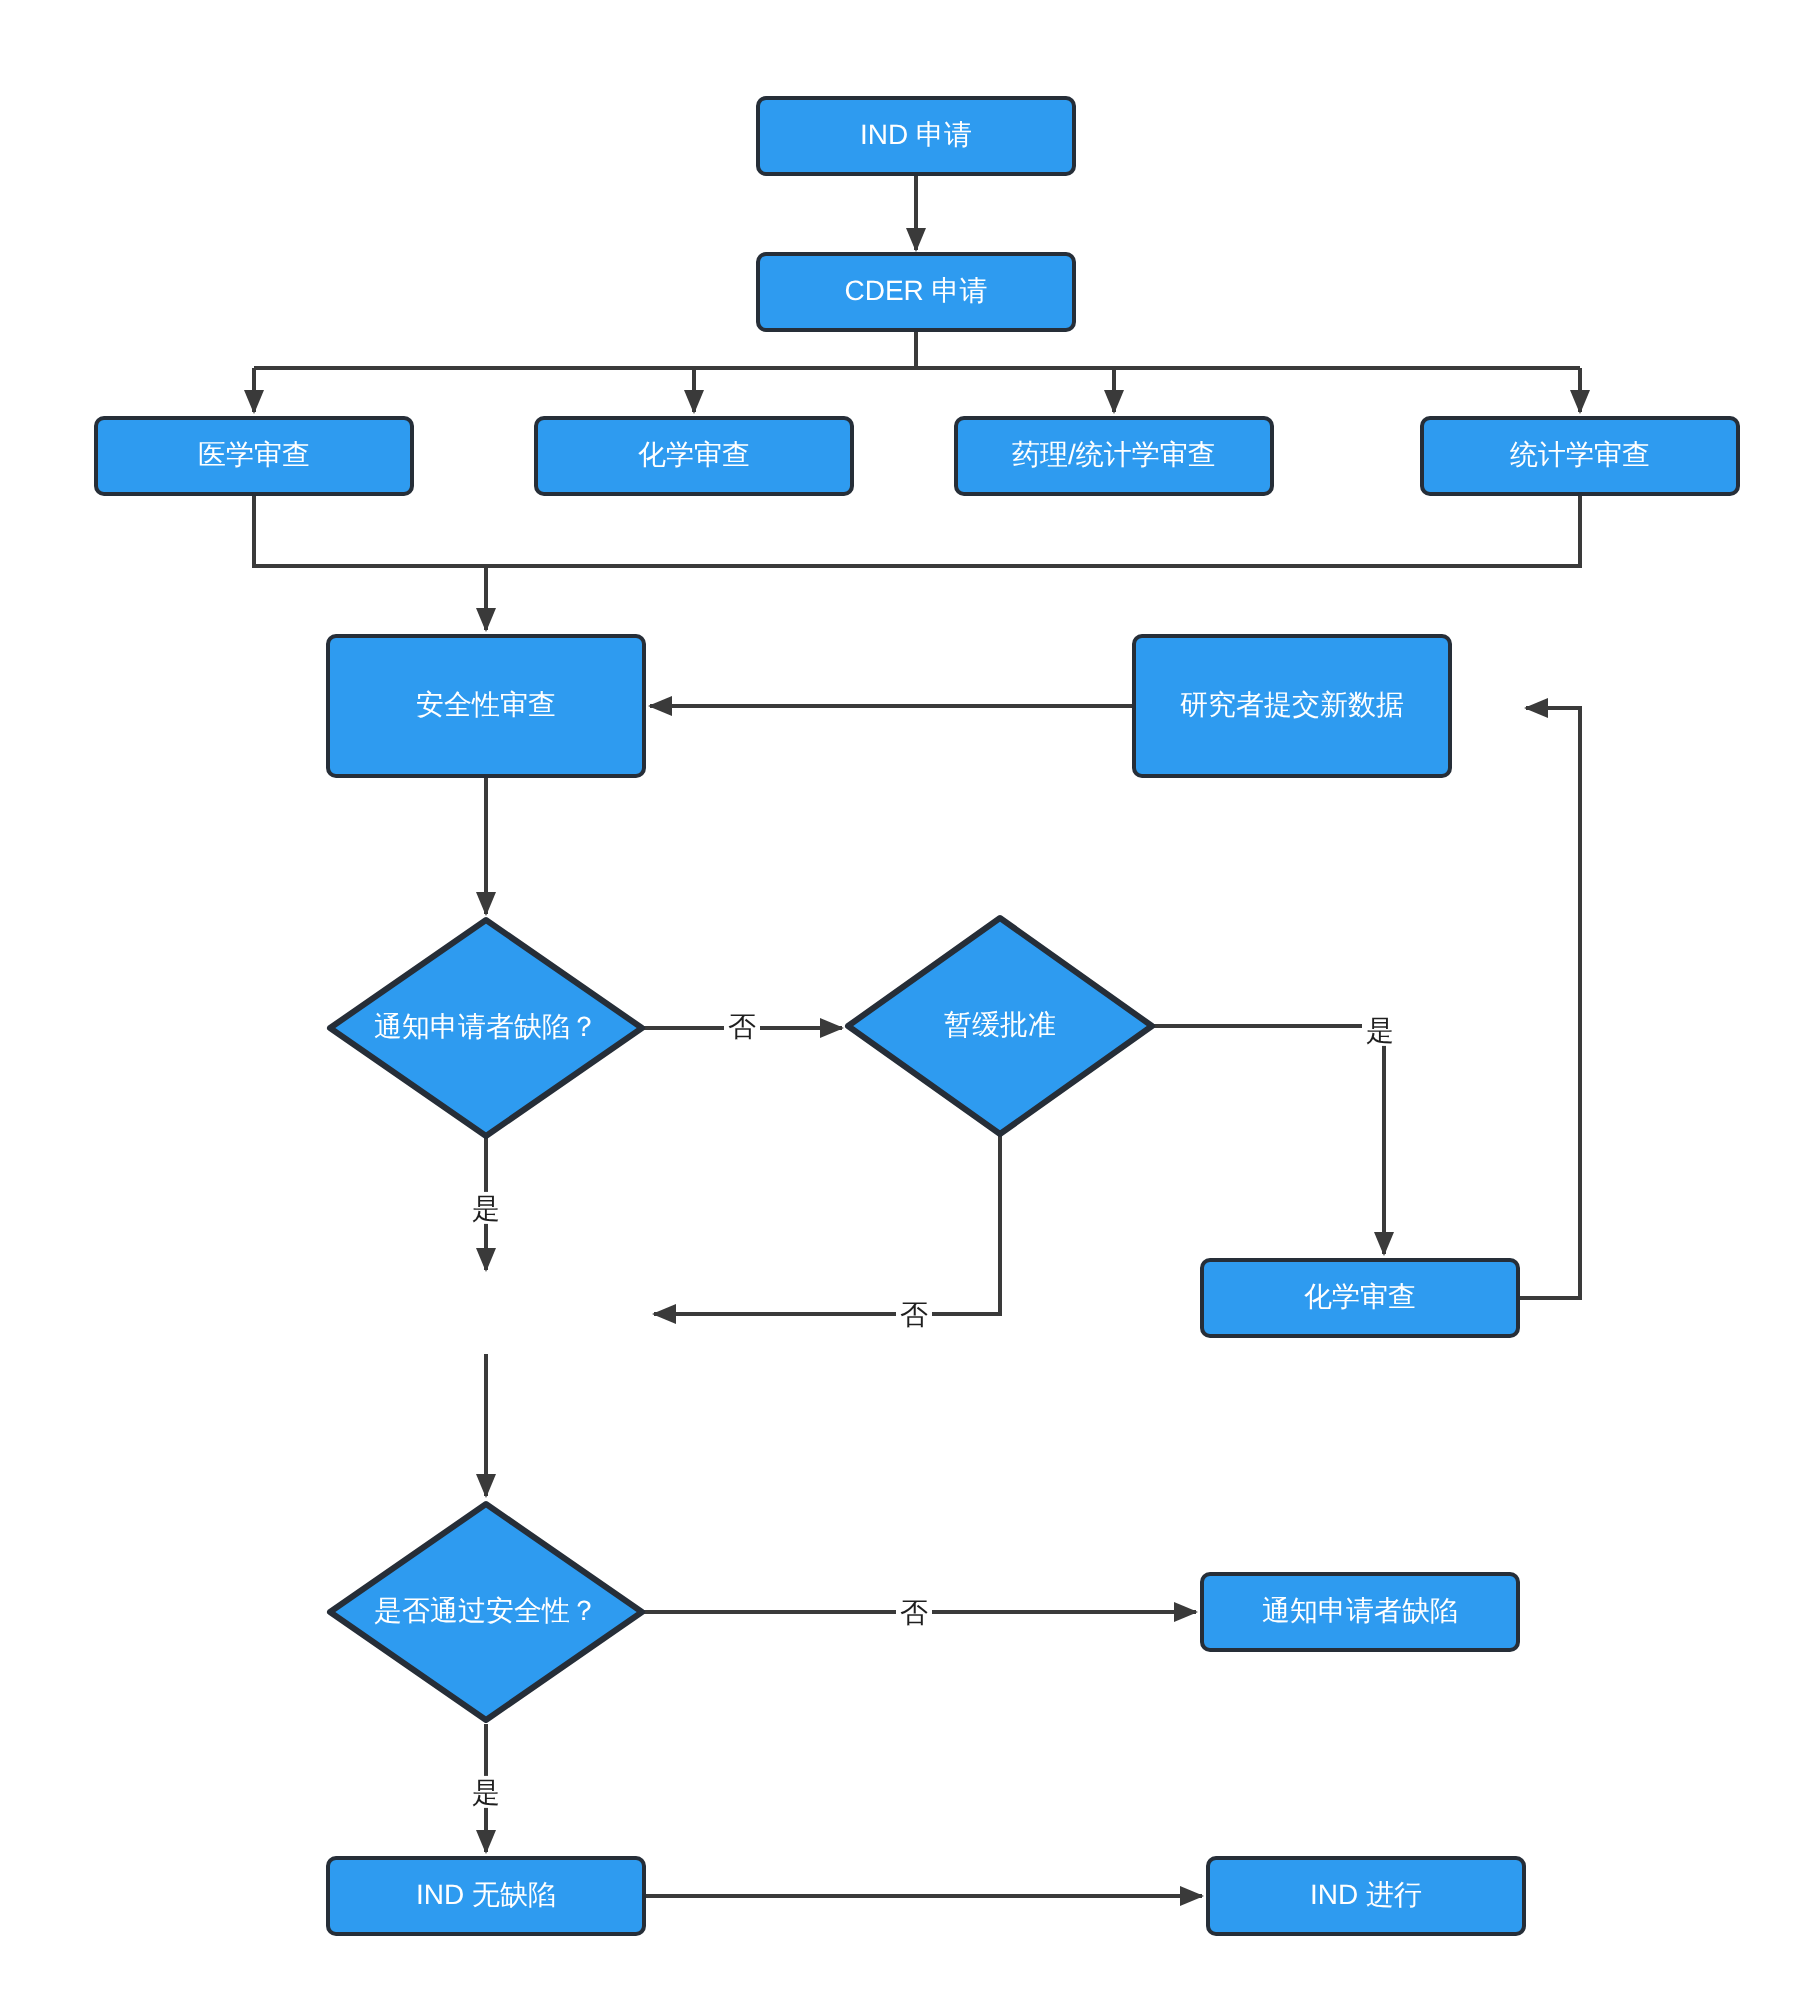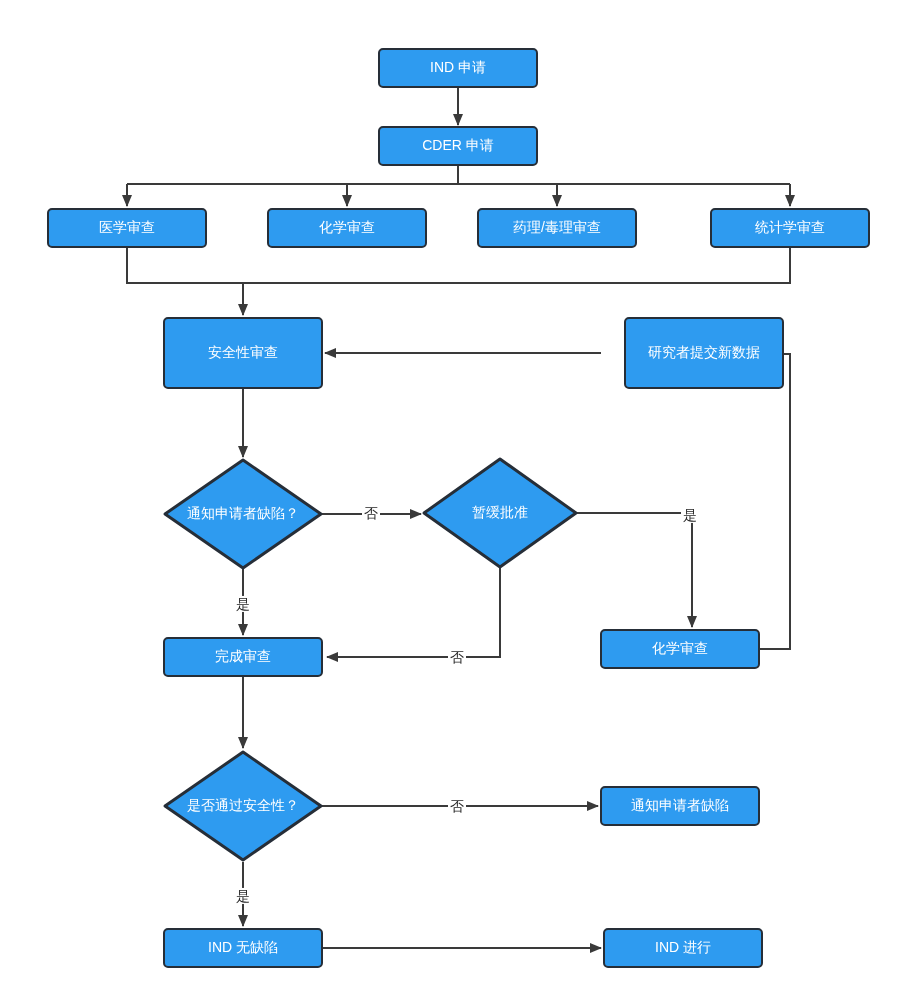--- a/index.html
+++ b/index.html
@@ -112,7 +112,7 @@
     <span class="node-label">化学审查</span>
   </div>
   <div class="node rect" style="left:477px;top:208px">
-    <span class="node-label">药理/毒理审查</span>
+    <span class="node-label">药理/统计学审查</span>
   </div>
   <div class="node rect" style="left:710px;top:208px">
     <span class="node-label">统计学审查</span>

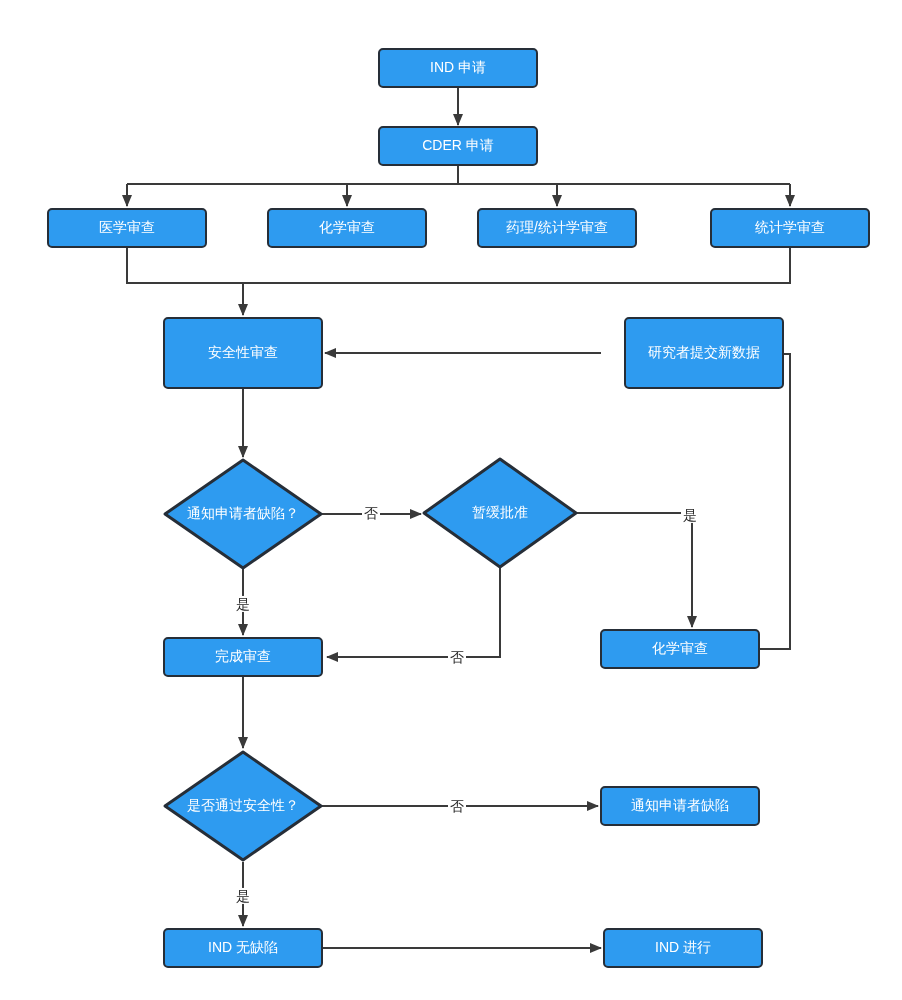--- a/index.html
+++ b/index.html
@@ -120,7 +120,7 @@
   <div class="node rect tall" style="left:163px;top:317px">
     <span class="node-label">安全性审查</span>
   </div>
-  <div class="node rect tall" style="left:624px;top:317px">
+  <div class="node rect tall" style="left:566px;top:317px">
     <span class="node-label">研究者提交新数据</span>
   </div>
   <div class="node rect" style="left:600px;top:629px">

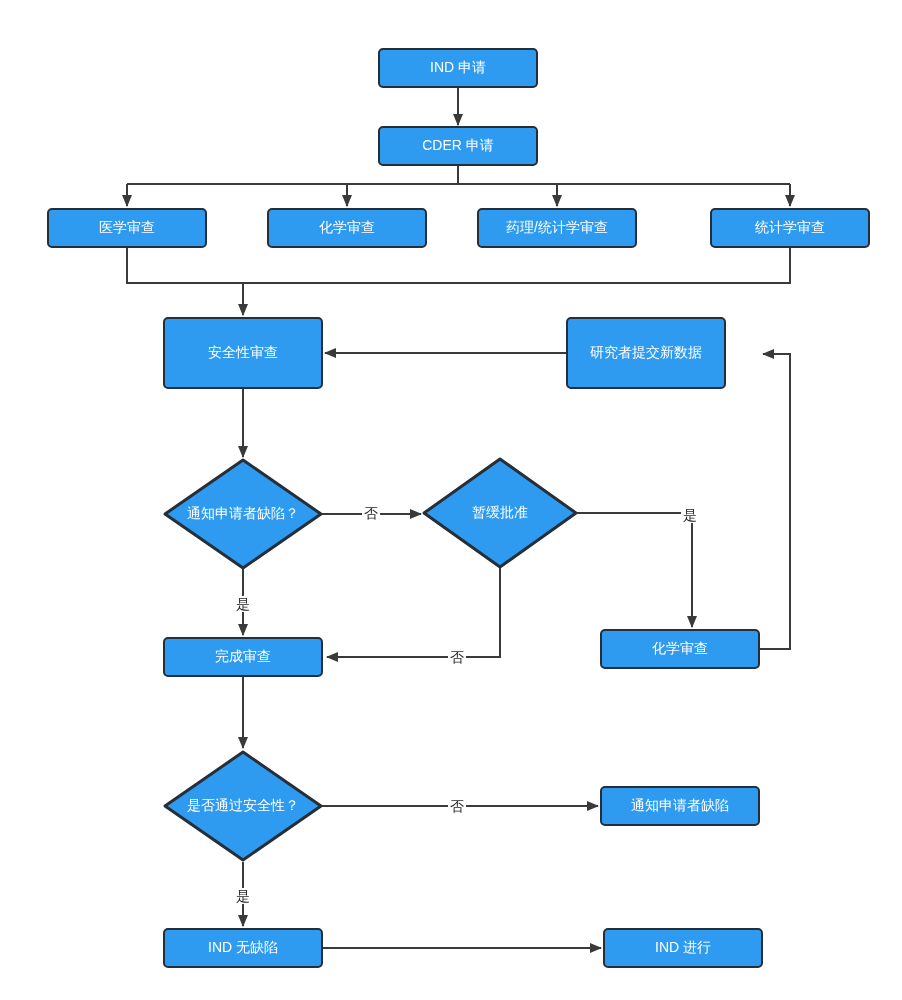--- a/index.html
+++ b/index.html
@@ -126,9 +126,6 @@
   <div class="node rect" style="left:600px;top:629px">
     <span class="node-label">化学审查</span>
   </div>
-  <div class="node rect" style="left:163px;top:637px">
-    <span class="node-label">完成审查</span>
-  </div>
   <div class="node rect" style="left:163px;top:928px">
     <span class="node-label">IND 无缺陷</span>
   </div>

